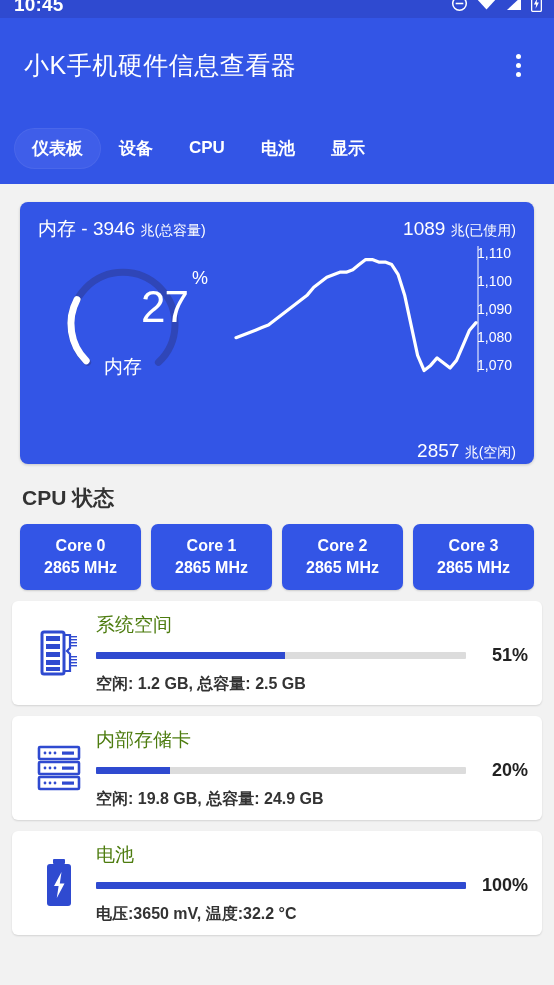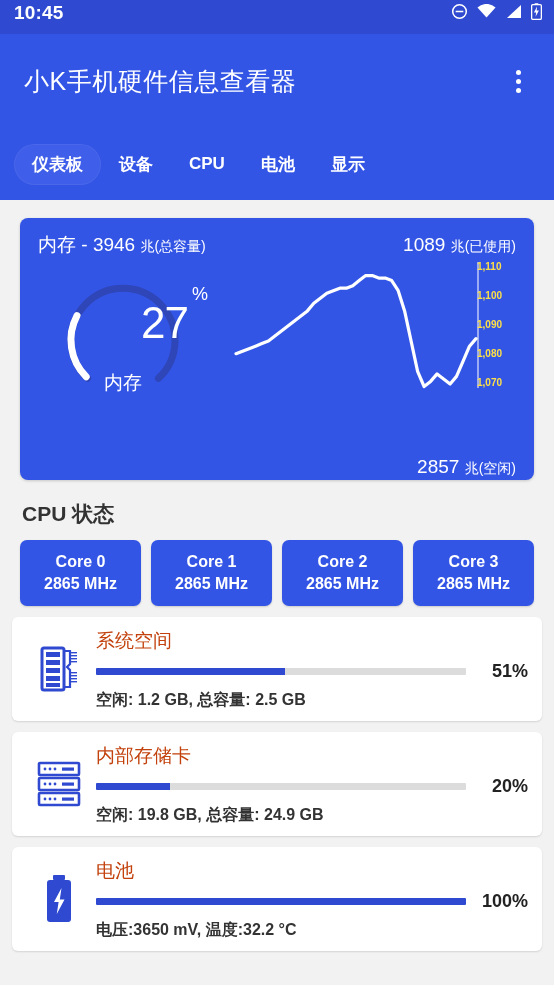--- a/index.html
+++ b/index.html
@@ -12,7 +12,7 @@
 
   
   .statusbar {
-    height: 34px;
+    height: 18px;
     background: #2f4ad0;
     color: #ffffff;
     display: flex;

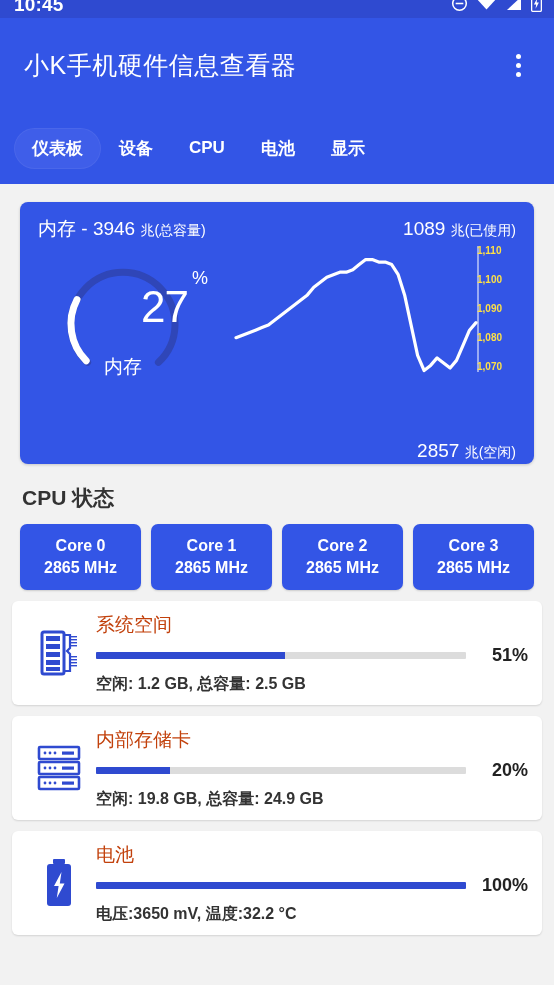--- a/index.html
+++ b/index.html
@@ -109,7 +109,7 @@
     display: flex; flex-direction: column; justify-content: space-between;
     height: 126px;
   }
-  .axis-tick { font-size: 10px; color: #fde047; line-height: 1; font-weight: bold; }
+  .axis-tick { font-size: 14px; color: #ffffff; line-height: 1; }
 
   .mem-free {
     position: absolute; right: 18px; bottom: 2px;

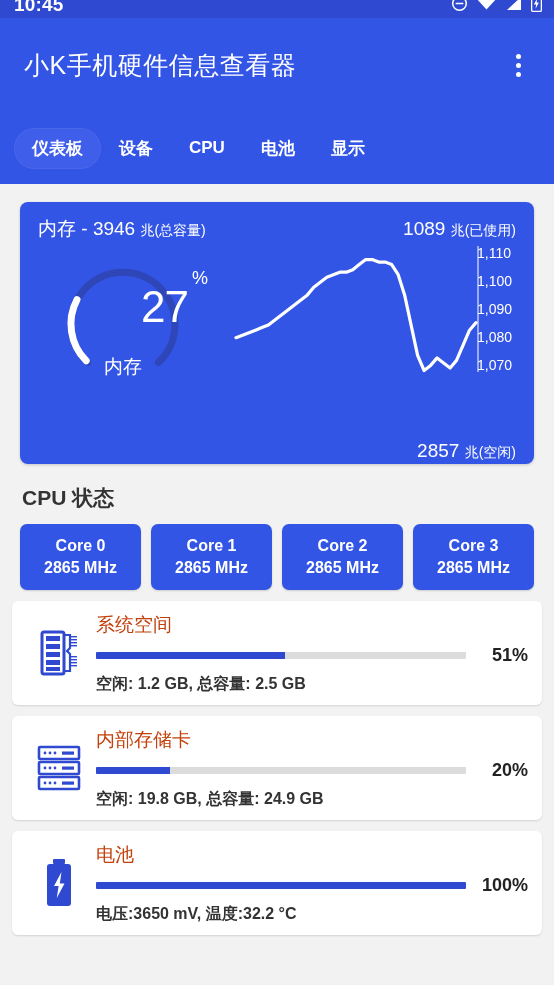--- a/index.html
+++ b/index.html
@@ -157,7 +157,7 @@
   }
   .row-icon { width: 58px; flex: 0 0 58px; display: flex; align-items: center; justify-content: center; }
   .row-main { flex: 1; padding-left: 8px; }
-  .row-title { font-size: 19px; color: #c2410c; margin-bottom: 7px; }
+  .row-title { font-size: 19px; color: #4d7c0f; margin-bottom: 7px; }
   .row-barline { display: flex; align-items: center; }
   .bar-track {
     flex: 1; height: 7px; border-radius: 1px;

